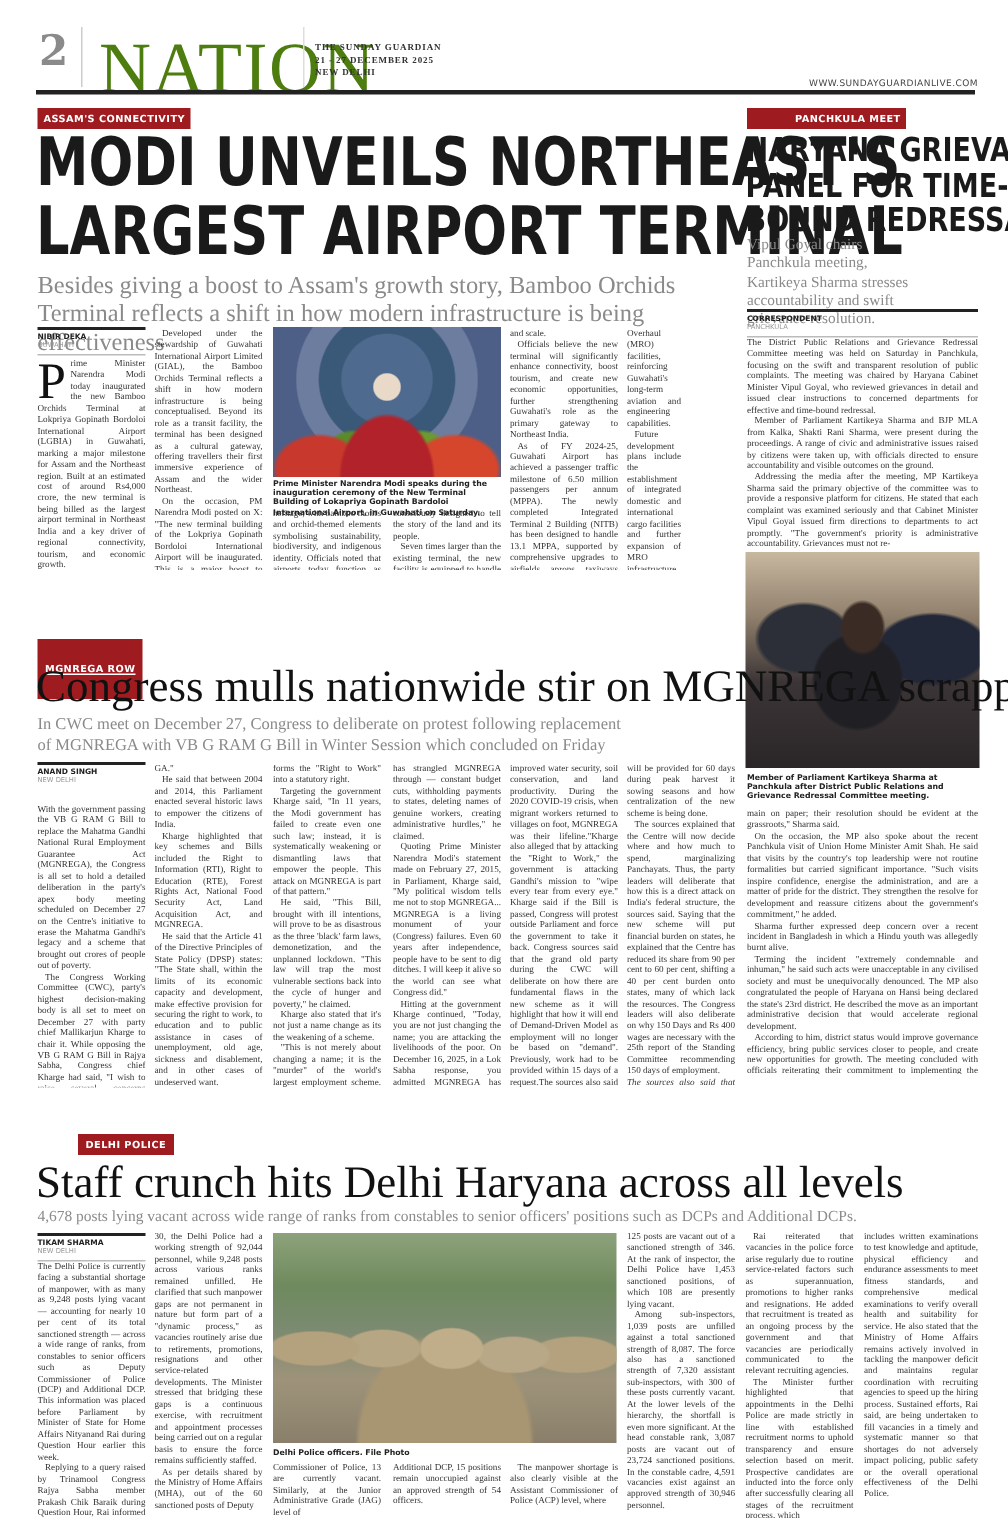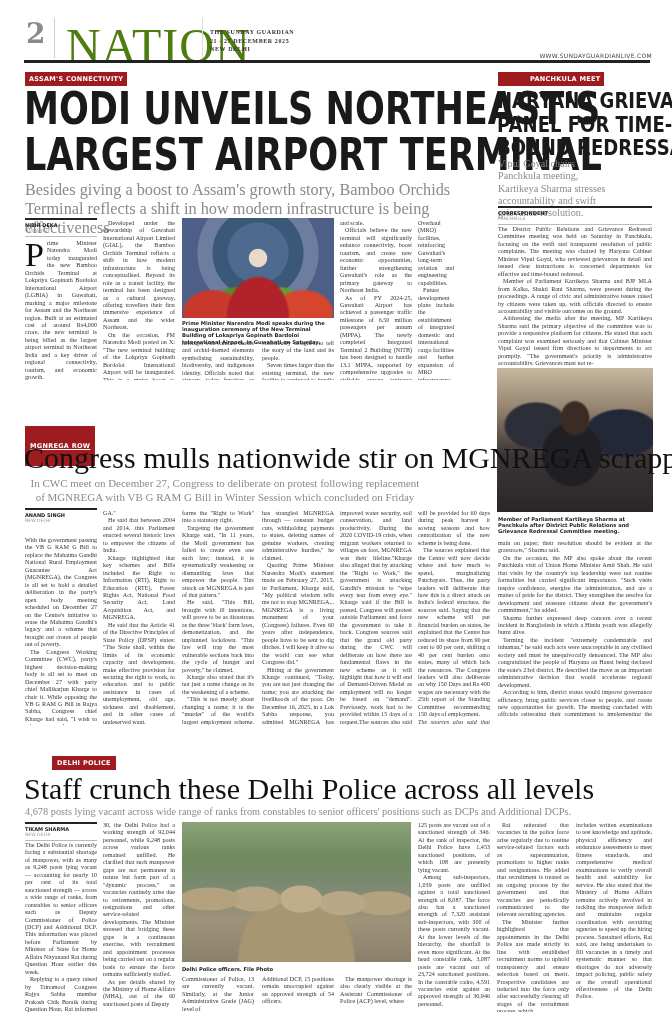--- a/index.html
+++ b/index.html
@@ -154,7 +154,7 @@
 
 <div class="abs tag" style="left:25px;top:426px;padding:16px 5px;text-decoration:underline;">MGNREGA ROW</div>
 <div class="abs" style="left:24px;top:442px;font-family:'Liberation Serif',serif;font-size:30px;line-height:32px;white-space:nowrap;color:#111;">Congress mulls nationwide stir on MGNREGA scrapping</div>
-<div class="abs deck" style="left:25px;top:477px;width:400px;font-size:11px;line-height:13.5px;text-align:center;">In CWC meet on December 27, Congress to deliberate on protest following replacement of MGNREGA with VB G RAM G Bill in Winter Session which concluded on Friday</div>
+<div class="abs deck" style="left:25px;top:477px;width:400px;font-size:11px;line-height:13.5px;">In CWC meet on December 27, Congress to deliberate on protest following replacement of MGNREGA with VB G RAM G Bill in Winter Session which concluded on Friday</div>
 
 <div class="abs" style="left:25px;top:508px;width:72px;">
   <div class="byrule"></div>

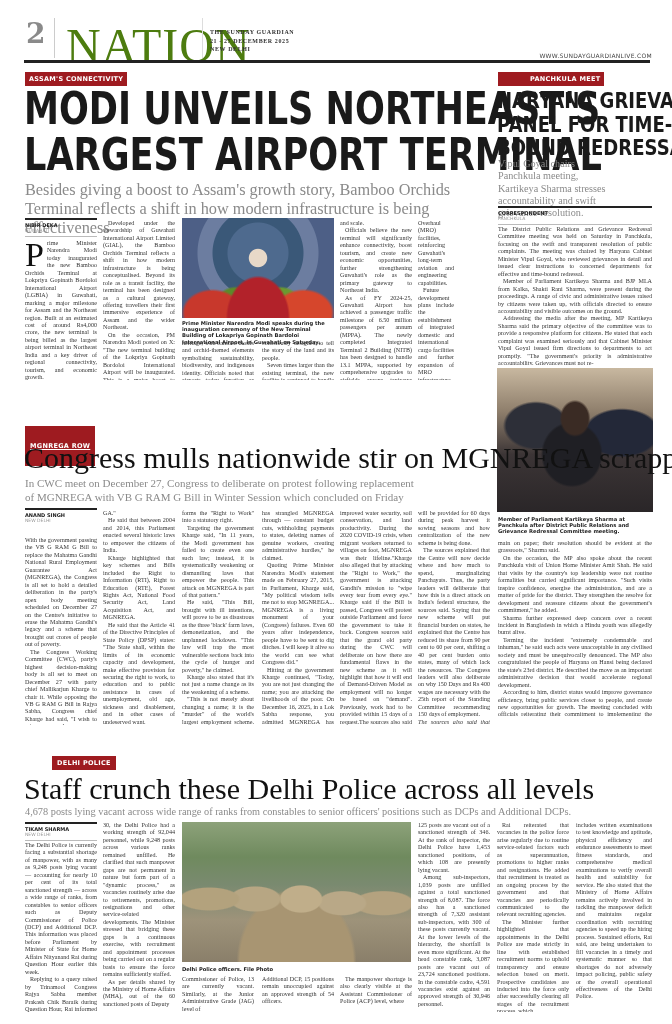--- a/index.html
+++ b/index.html
@@ -195,7 +195,7 @@
 </div>
 
 <div class="abs tag" style="left:25px;top:756px;padding:3px 5px;margin-left:27px;">DELHI POLICE</div>
-<div class="abs" style="left:24px;top:773px;font-family:'Liberation Serif',serif;font-size:30px;line-height:32px;white-space:nowrap;color:#111;">Staff crunch these Delhi Police across all levels</div>
+<div class="abs" style="left:24px;top:773px;font-family:'Liberation Serif',serif;font-size:30px;line-height:32px;white-space:nowrap;color:#111;">Staff crunch hits Delhi Haryana across all levels</div>
 <div class="abs deck" style="left:25px;top:806px;width:640px;font-size:10.3px;line-height:12px;white-space:nowrap;">4,678 posts lying vacant across wide range of ranks from constables to senior officers' positions such as DCPs and Additional DCPs.</div>
 
 <div class="abs" style="left:25px;top:822px;width:72px;">

